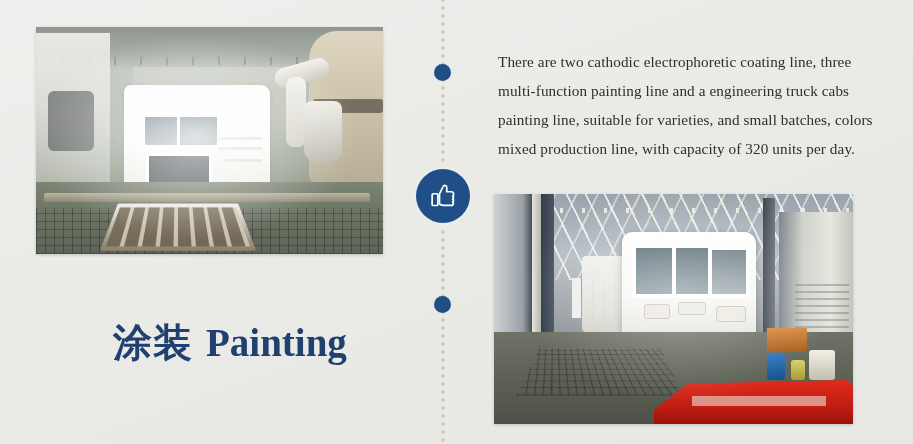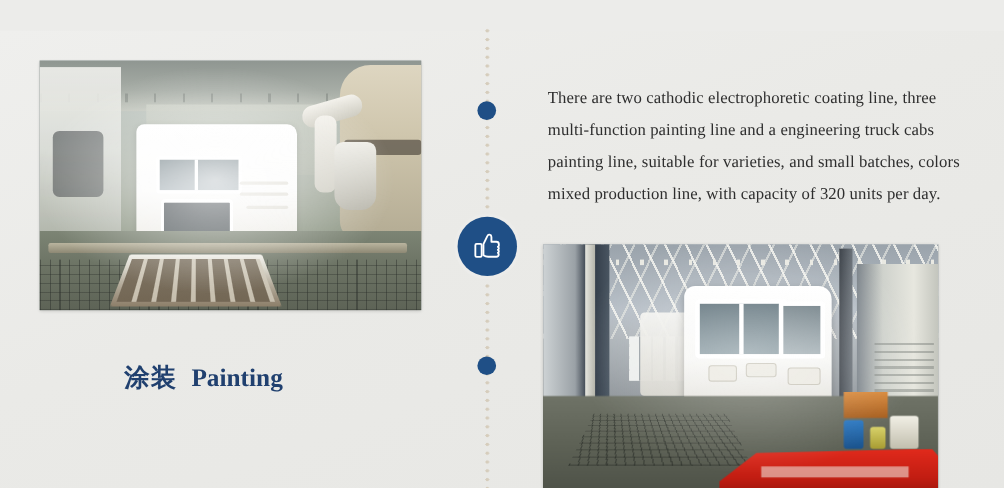--- a/index.html
+++ b/index.html
@@ -19,7 +19,6 @@
     position: absolute;
     inset: 0;
     background: linear-gradient(160deg, #efefed 0%, #eaeae7 45%, #e7e7e4 100%);
-    margin-top: 28px;
   }
 
   

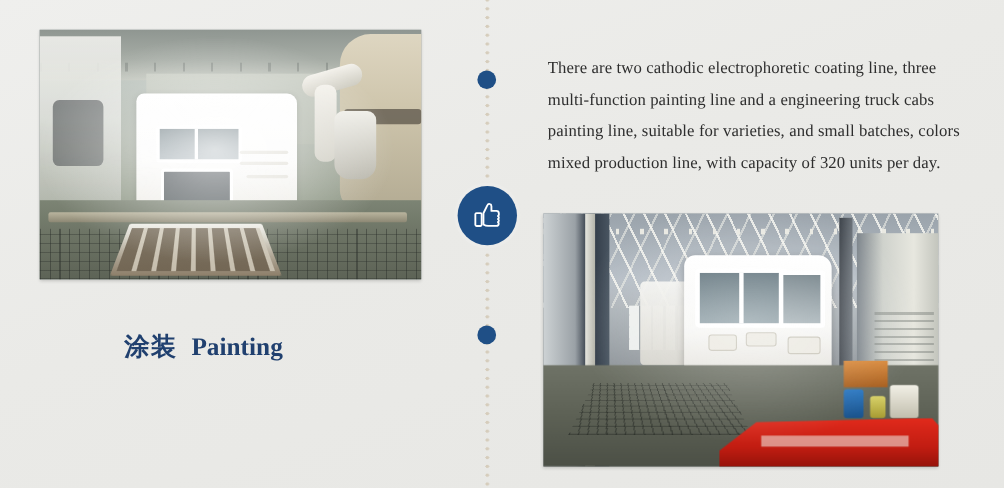--- a/index.html
+++ b/index.html
@@ -331,8 +331,8 @@
   .title {
     position: absolute;
     left: 113px;
-    top: 300px;
-    font-size: 23px;
+    top: 316px;
+    font-size: 39px;
     font-weight: bold;
     color: #20406f;
     font-family: "Liberation Serif", serif;

